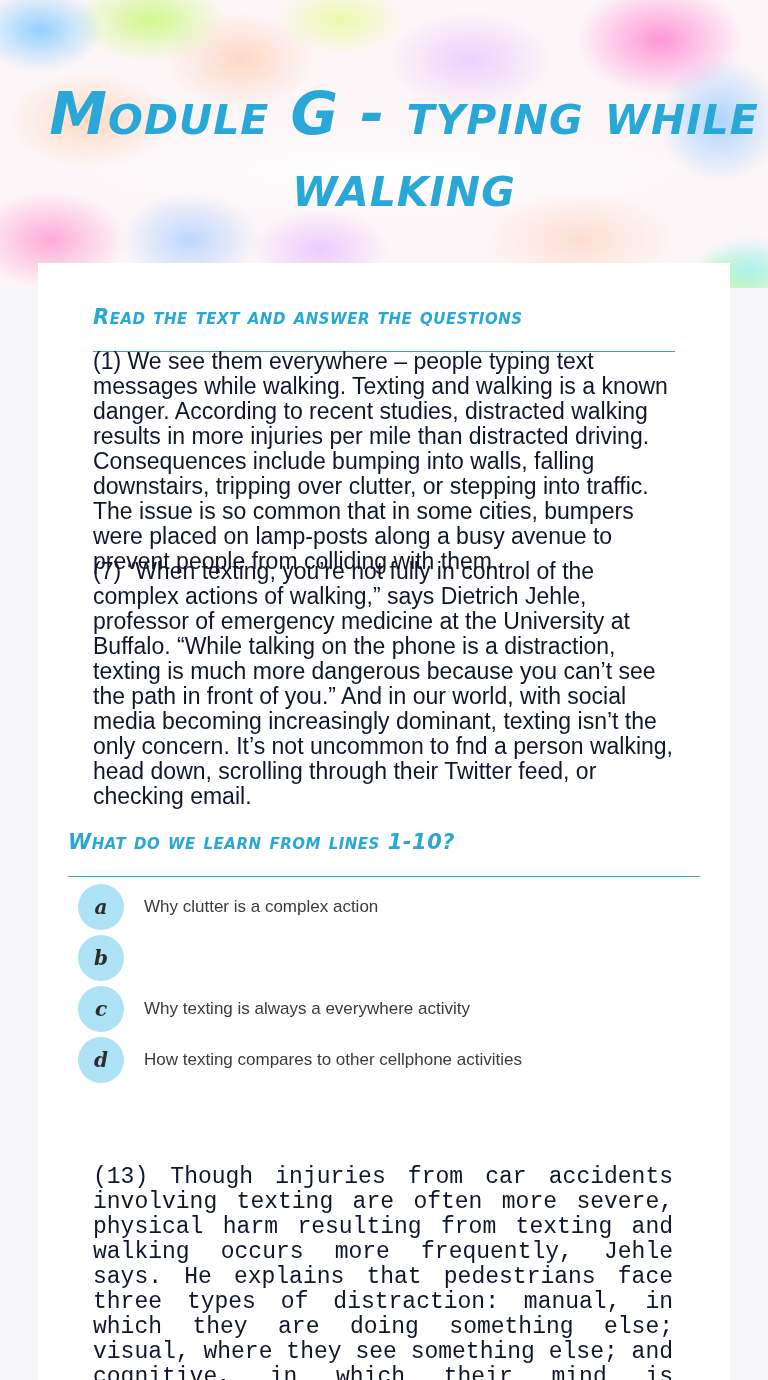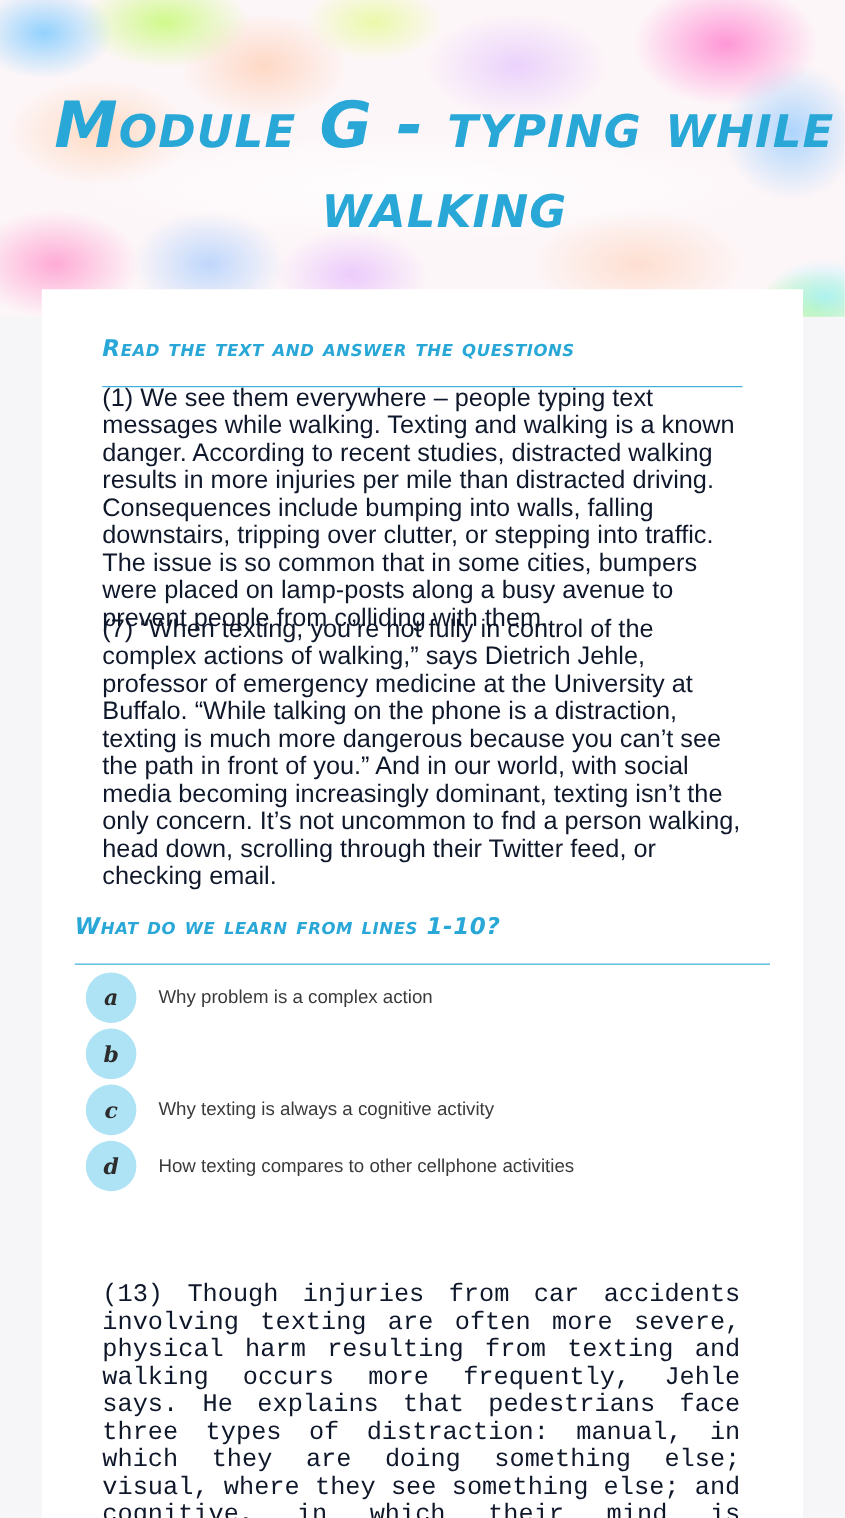--- a/index.html
+++ b/index.html
@@ -114,7 +114,7 @@
   <div class="options">
     <div class="option">
       <div class="option-circle">a</div>
-      <div class="option-text">Why problem is a complex action</div>
+      <div class="option-text">Why clutter is a complex action</div>
     </div>
     <div class="option">
       <div class="option-circle">b</div>

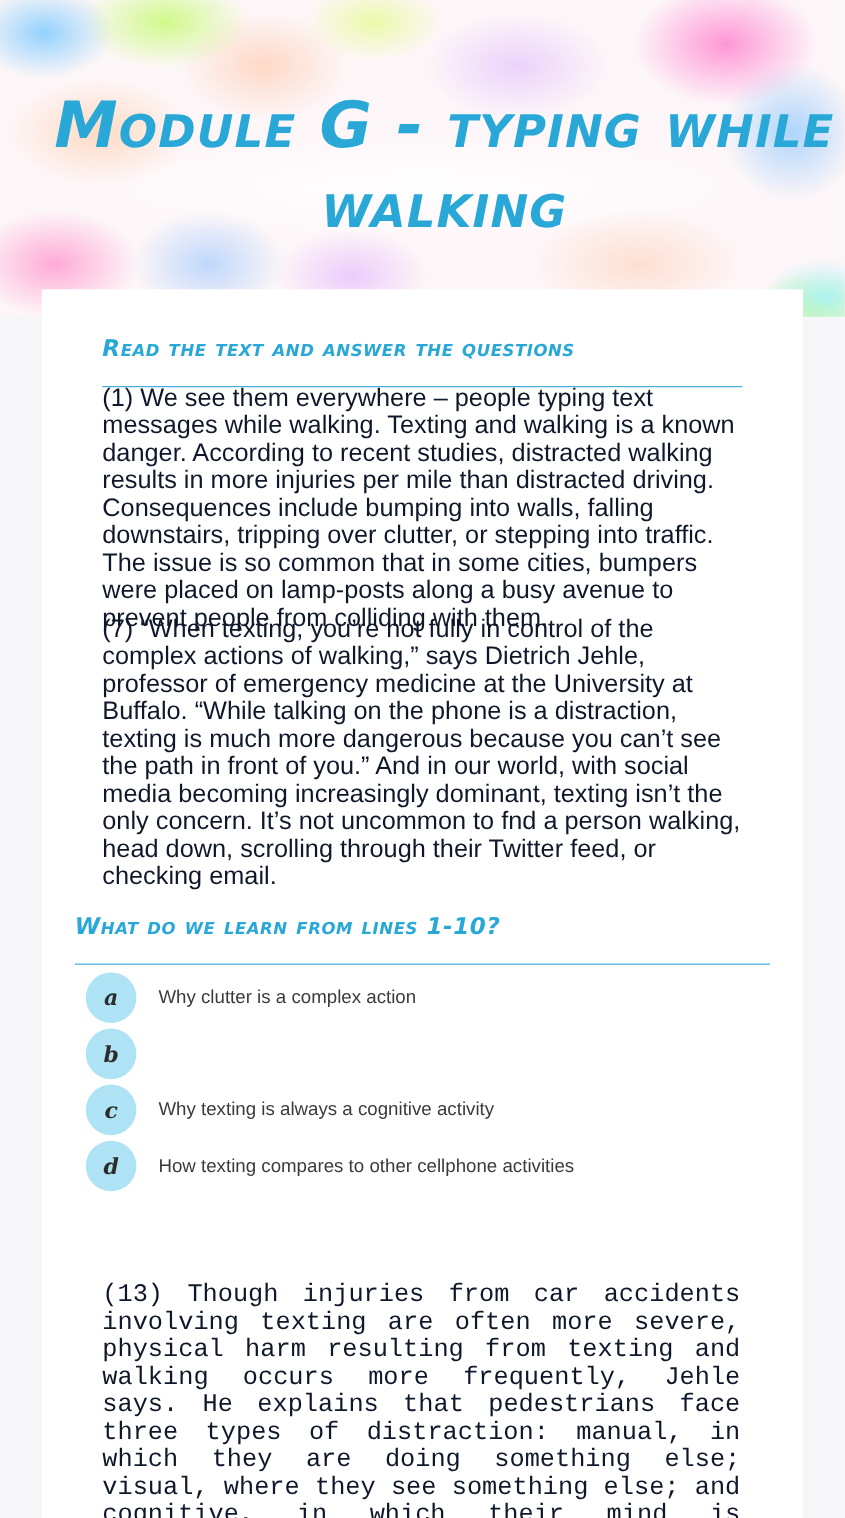--- a/index.html
+++ b/index.html
@@ -121,7 +121,7 @@
     </div>
     <div class="option">
       <div class="option-circle">c</div>
-      <div class="option-text">Why texting is always a cognitive activity</div>
+      <div class="option-text">Why texting is always a everywhere activity</div>
     </div>
     <div class="option">
       <div class="option-circle">d</div>

